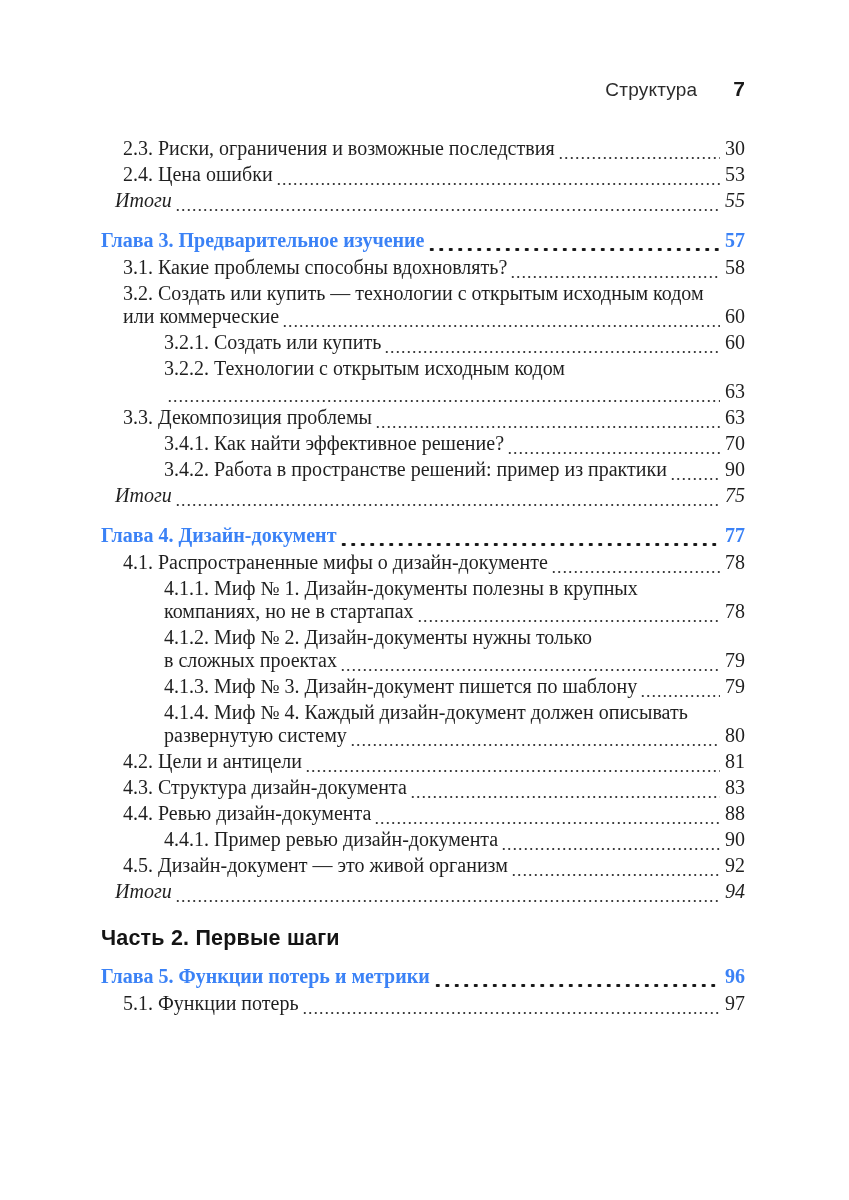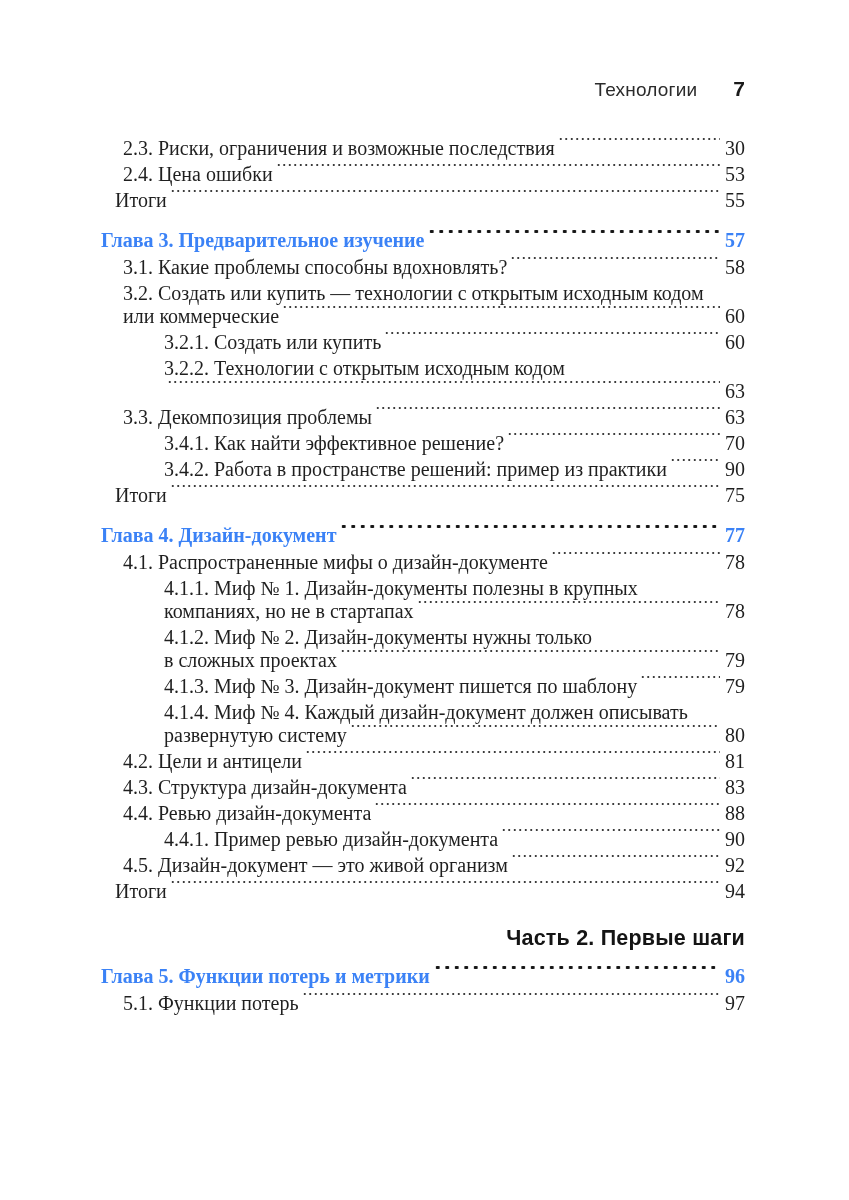--- a/index.html
+++ b/index.html
@@ -92,7 +92,7 @@
 <div class="page" style="background: rgb(255, 255, 255);">
 
   <div class="running-head">
-    <span class="head-label">Технологии</span>
+    <span class="head-label">Структура</span>
     <span class="head-page">7</span>
   </div>
 

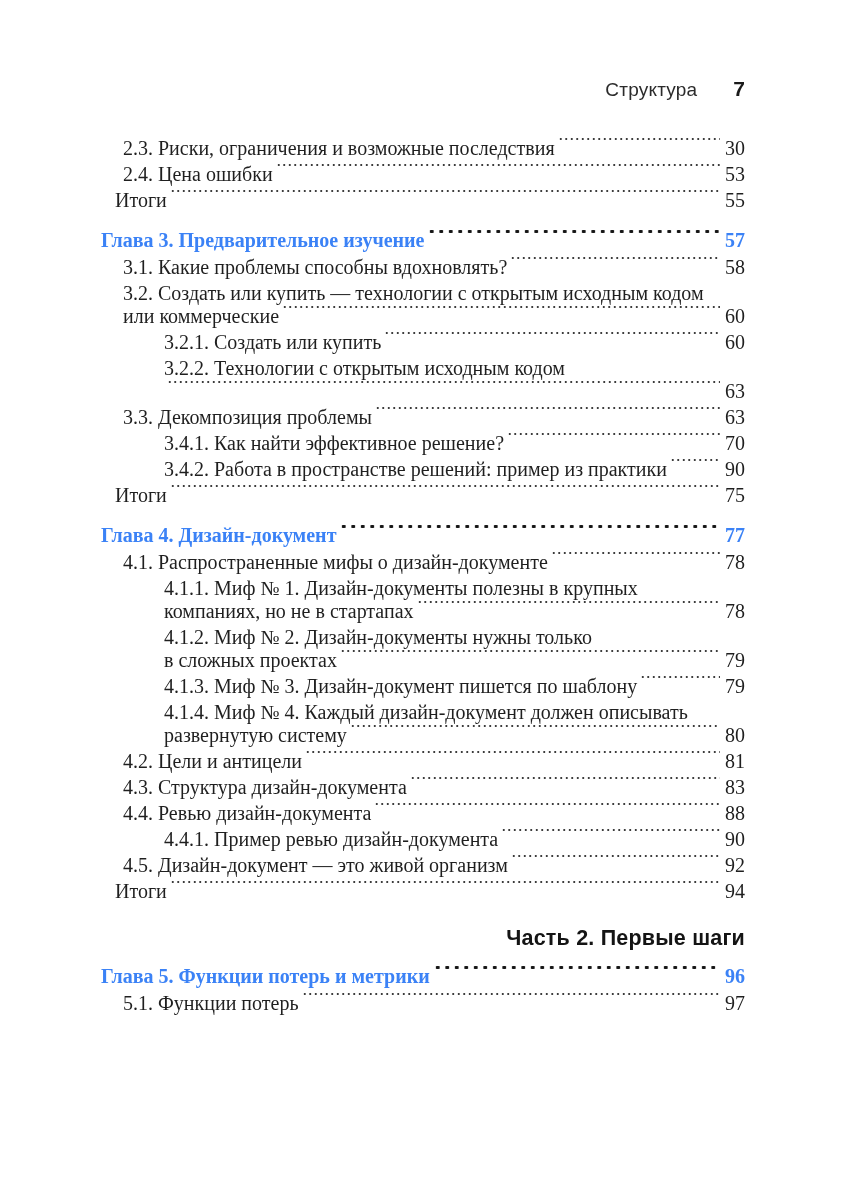--- a/index.html
+++ b/index.html
@@ -45,7 +45,7 @@
   }
   .entry .line {
     display: flex;
-    align-items: flex-start;
+    align-items: flex-end;
   }
   .entry .txt { white-space: nowrap; }
   .entry .pg { margin-left: 3px; }

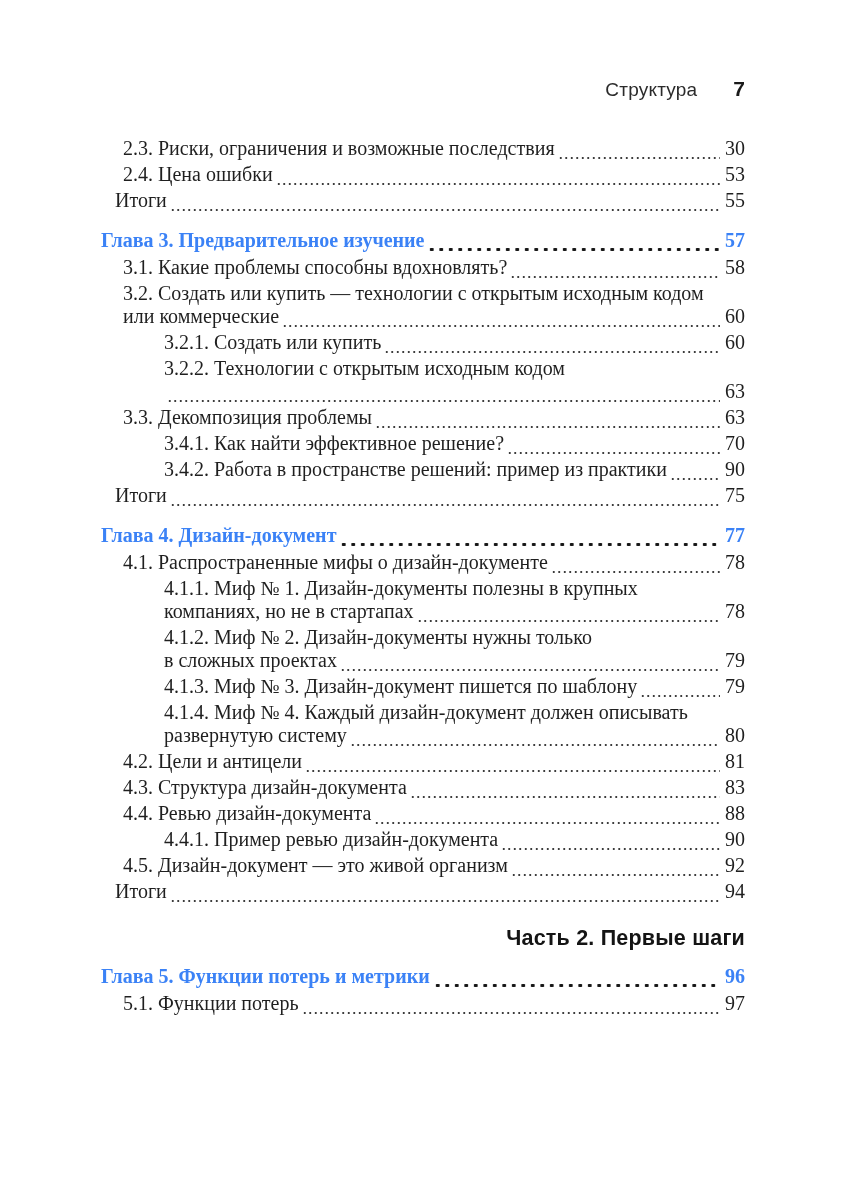--- a/index.html
+++ b/index.html
@@ -62,7 +62,7 @@
   }
   
   .lvl0 { padding-left: 0; }
-  .summary { padding-left: 14px; }
+  .summary { padding-left: 14px; font-style: italic; }
   .lvl1 { padding-left: 22px; }
   .lvl2 { padding-left: 63px; }
   

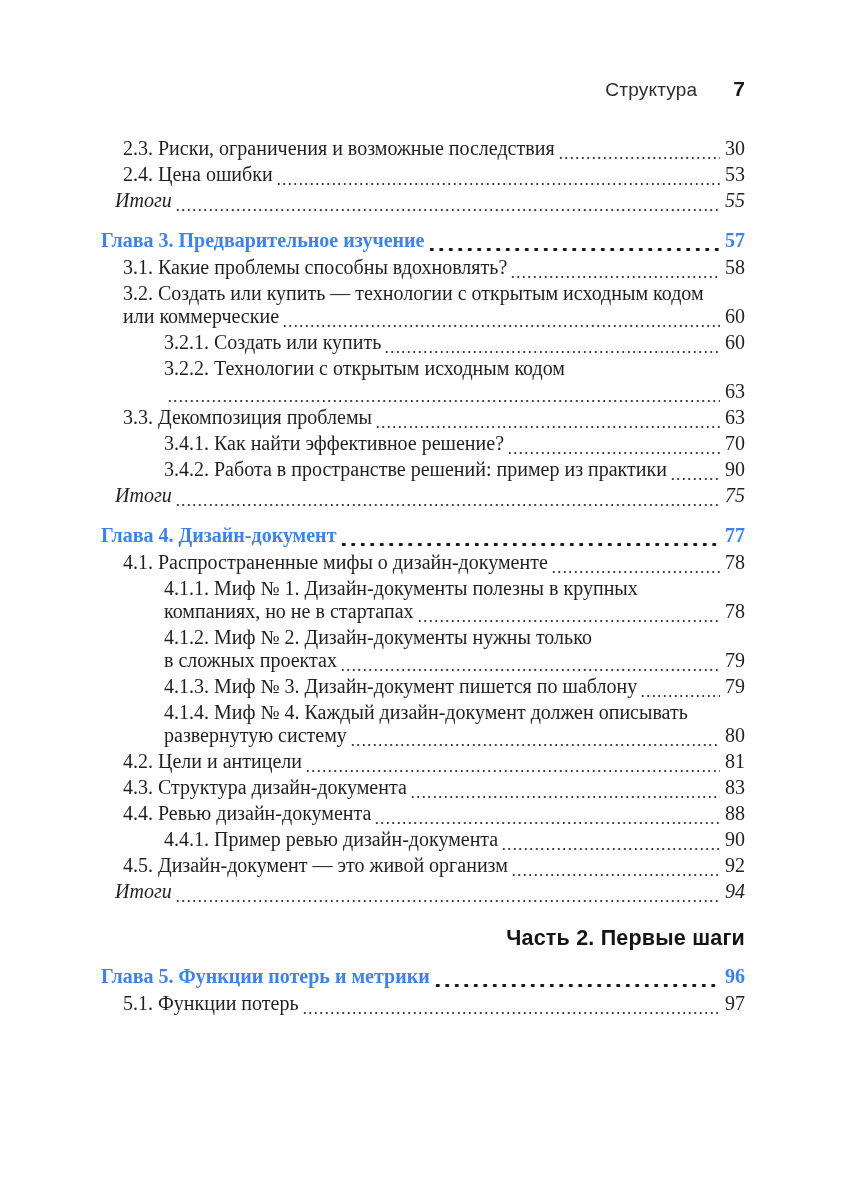--- a/index.html
+++ b/index.html
@@ -78,7 +78,7 @@
     font-weight: 700;
     font-size: 21.5px;
     line-height: 26px;
-    text-align: right;
+    text-align: left;
     color: #141414;
     margin-top: 22px;
     margin-bottom: 14px;

